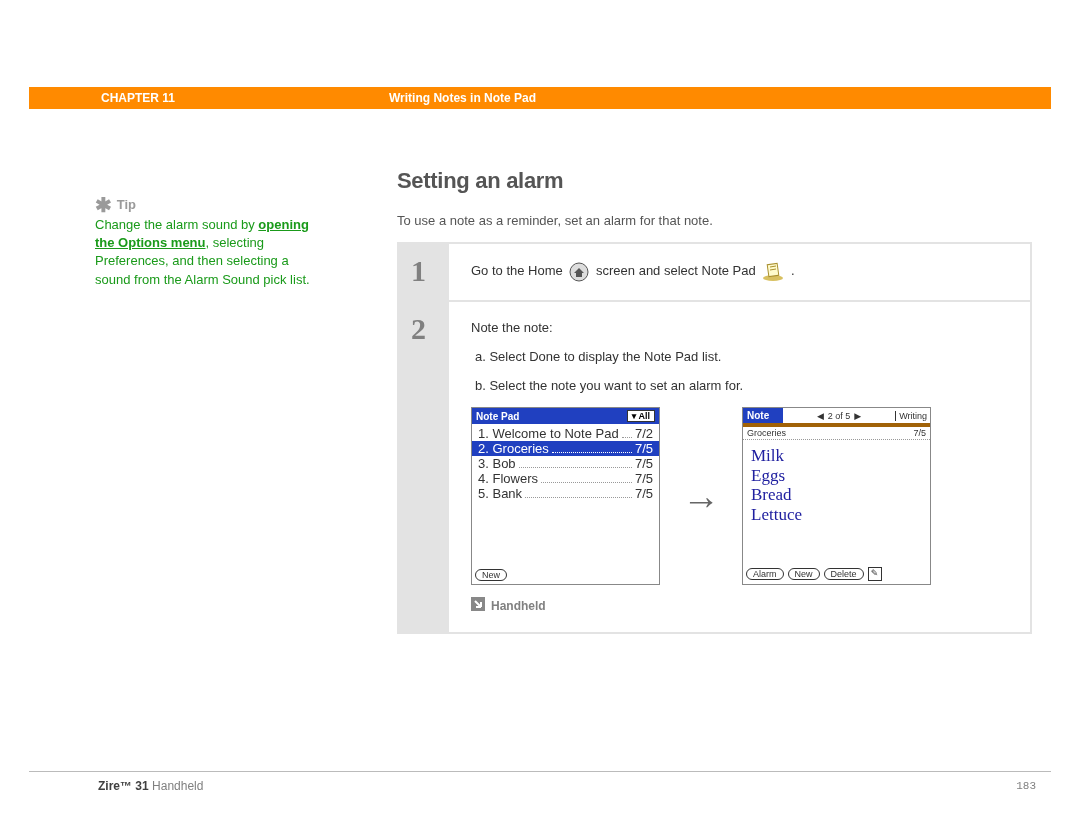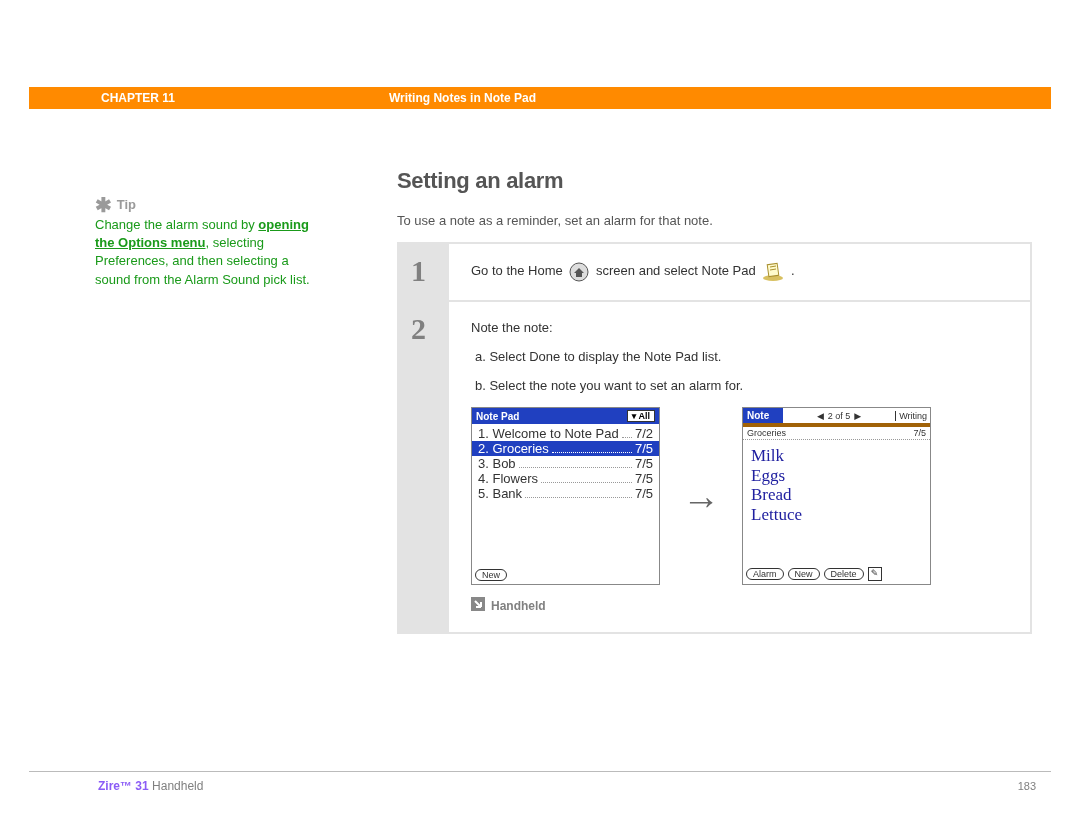--- a/index.html
+++ b/index.html
@@ -258,7 +258,7 @@
     font-size: 12px;
     color: #808080;
   }
-  .footer .product b { color: #8b5cf6; font-weight: bold; }
+  .footer .product b { color: #404040; font-weight: bold; }
   .pagenum { font-size: 11px; }
   .tri-black { display:inline-block; }
 </style>

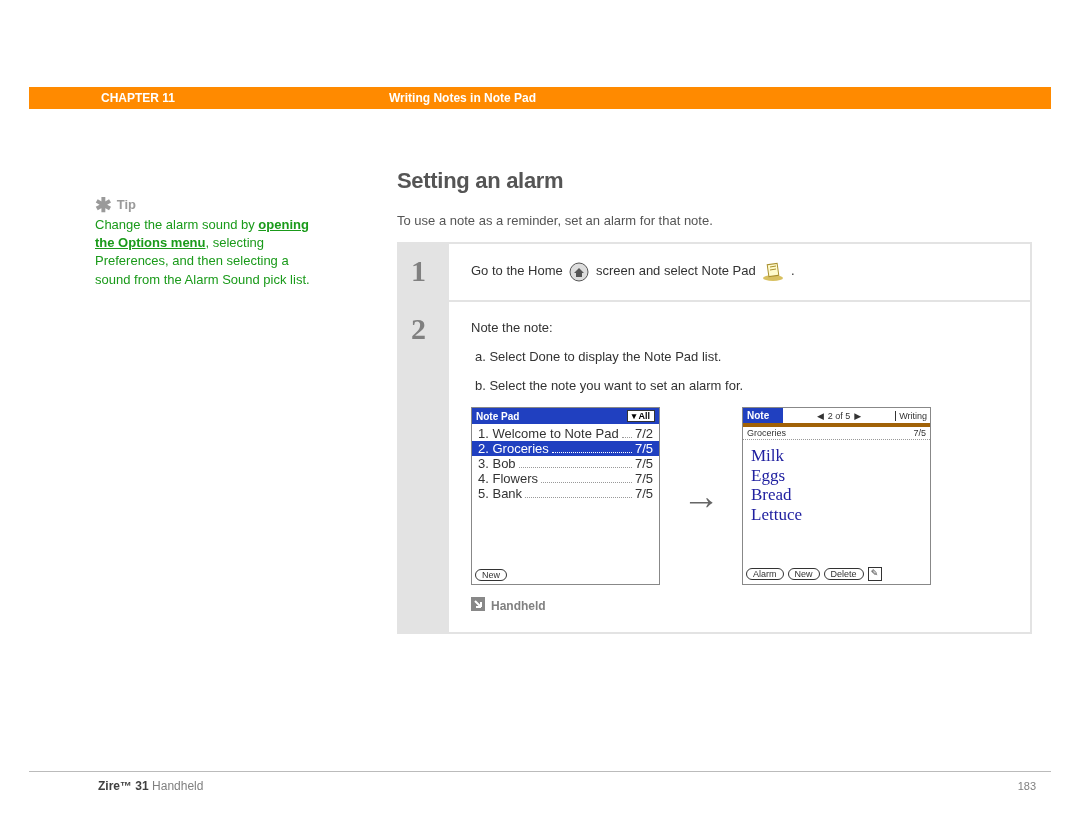--- a/index.html
+++ b/index.html
@@ -259,7 +259,7 @@
     color: #808080;
   }
   .footer .product b { color: #404040; font-weight: bold; }
-  .pagenum { font-size: 11px; }
+  .pagenum { font-size: 11px; font-family: Liberation Mono, monospace; }
   .tri-black { display:inline-block; }
 </style>
 </head>

